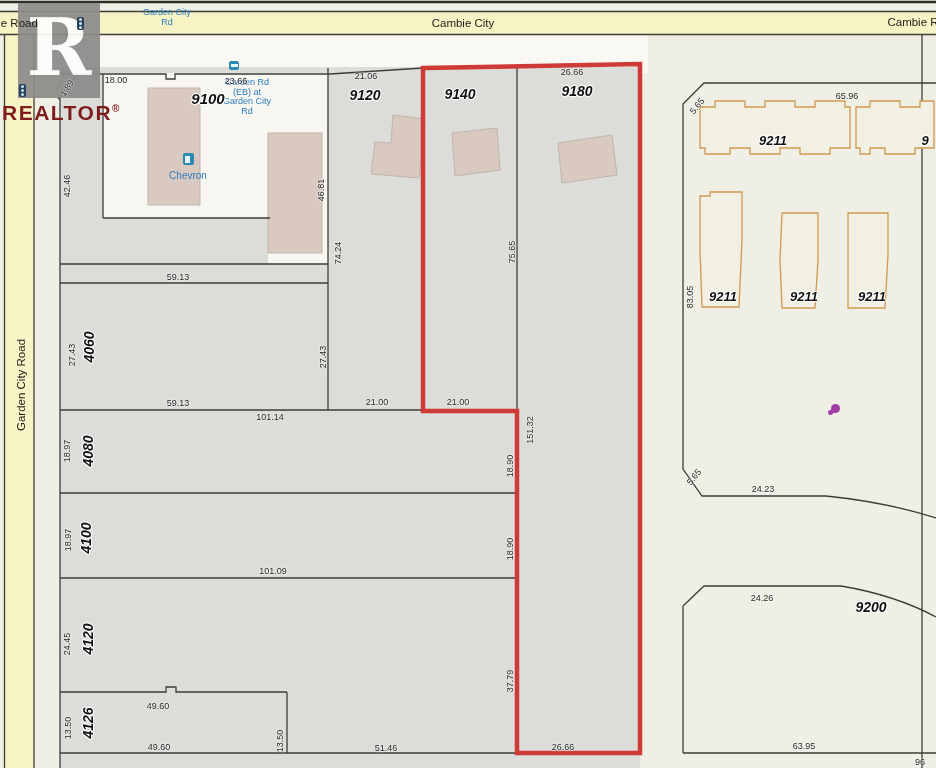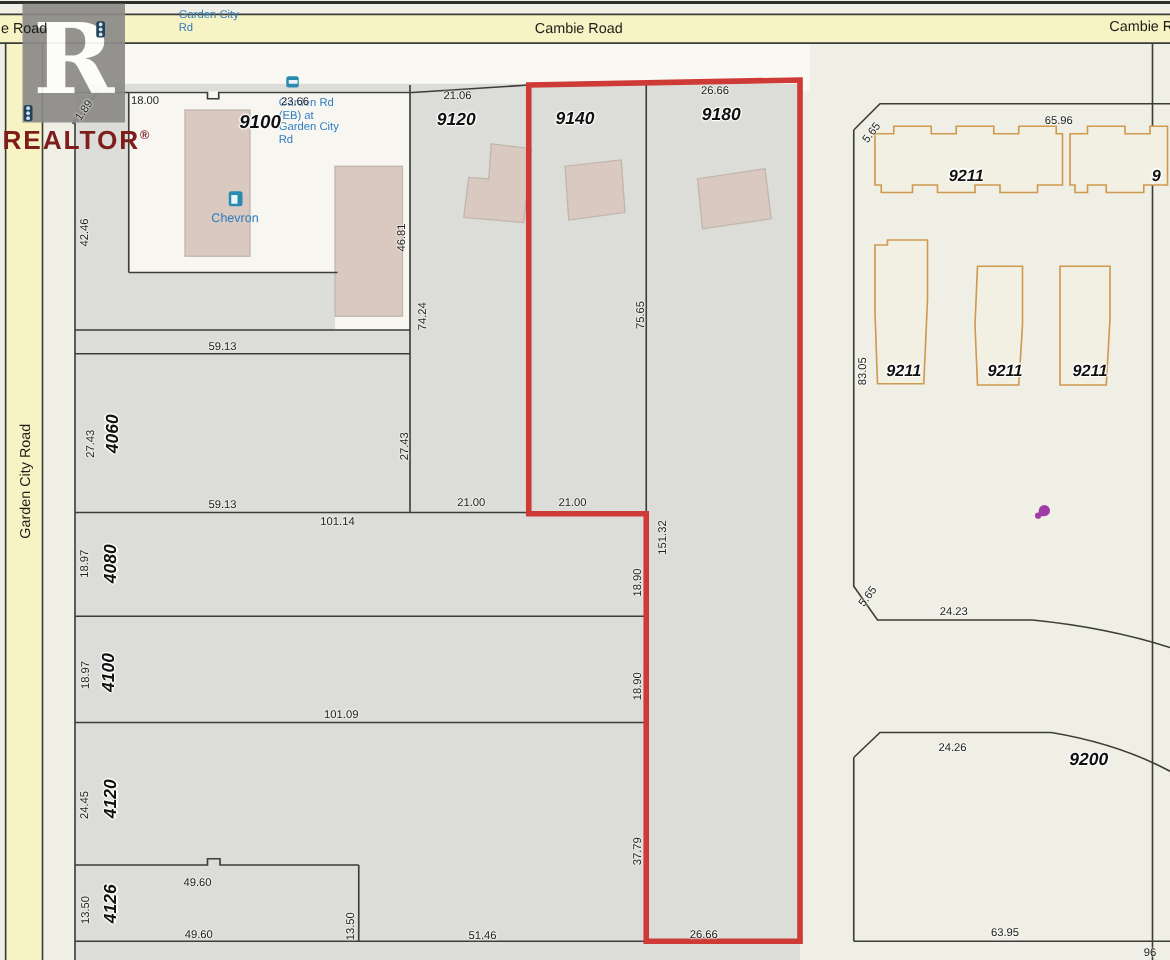--- a/index.html
+++ b/index.html
@@ -40,7 +40,7 @@
   }
   .road-label{font-size:11.5px;color:#1d1d1a;}
   .road-label-v{transform:translate(-50%,-50%) rotate(-90deg);}
-  .transit{color:#2d7cc0;font-size:9px;line-height:9.5px;text-align:left;}
+  .transit{color:#2d7cc0;font-size:9px;line-height:9.5px;text-align:center;}
   .poi-label{color:#2d7cc0;font-size:10px;}
 
   

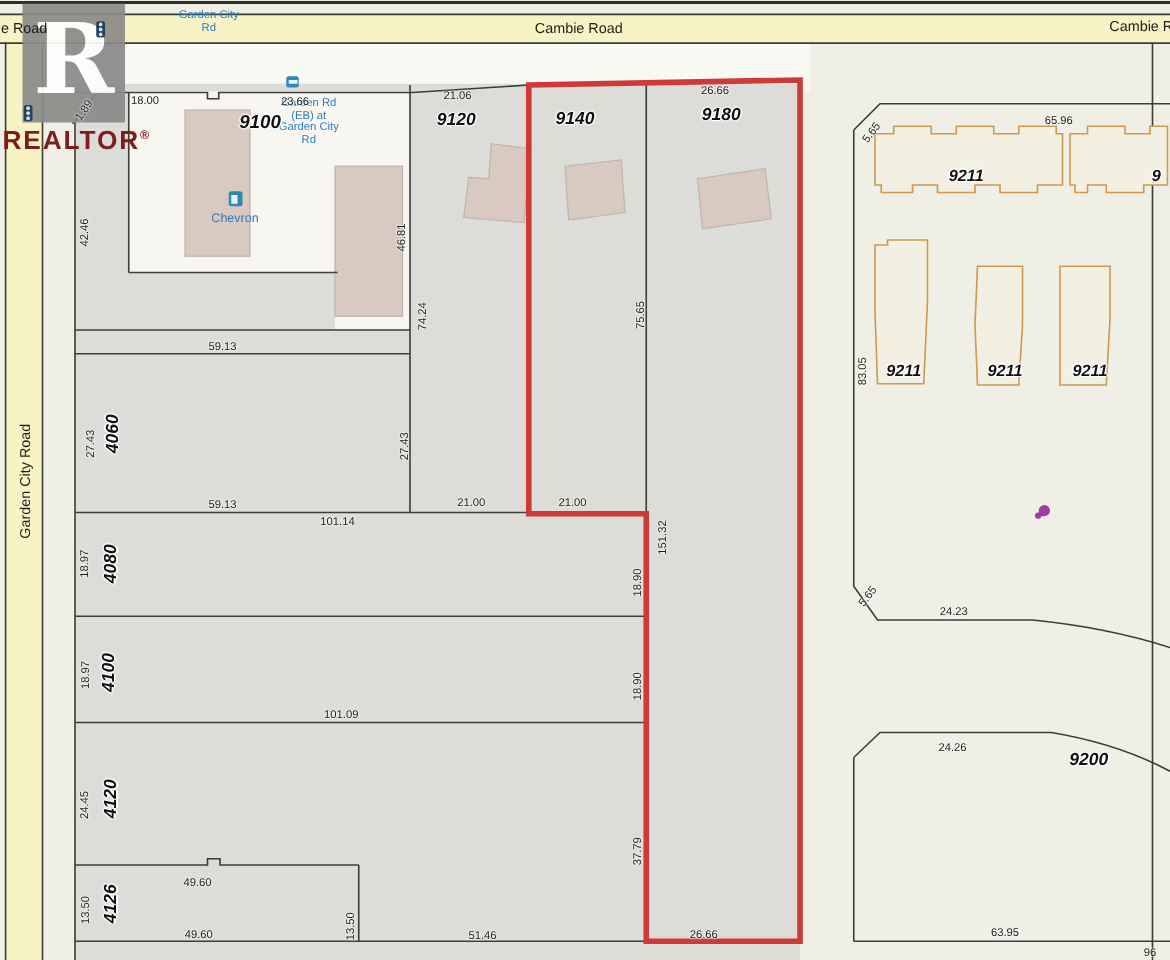--- a/index.html
+++ b/index.html
@@ -122,7 +122,7 @@
   </div>
   <div class="logo-word"><span>REALTOR</span><sup>®</sup></div>
 
-  <div class="lbl road-label" style="left:463px;top:23px;">Cambie Road</div>
+  <div class="lbl road-label" style="left:463px;top:23px;">Cambie City</div>
   <div class="lbl road-label" style="left:913px;top:22px;">Cambie R</div>
   <div class="lbl road-label" style="left:18px;top:23px;z-index:4;">le Road</div>
   <div class="lbl road-label road-label-v" style="left:21px;top:385px;">Garden City Road</div>

